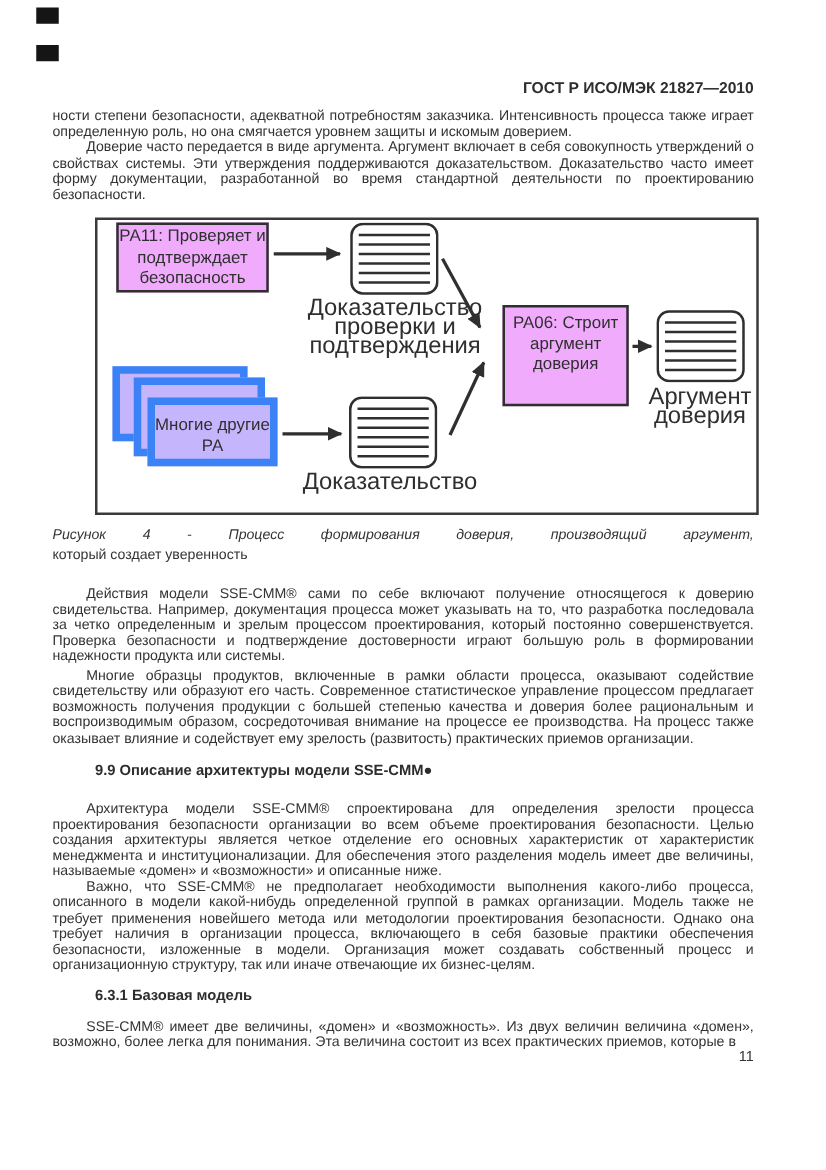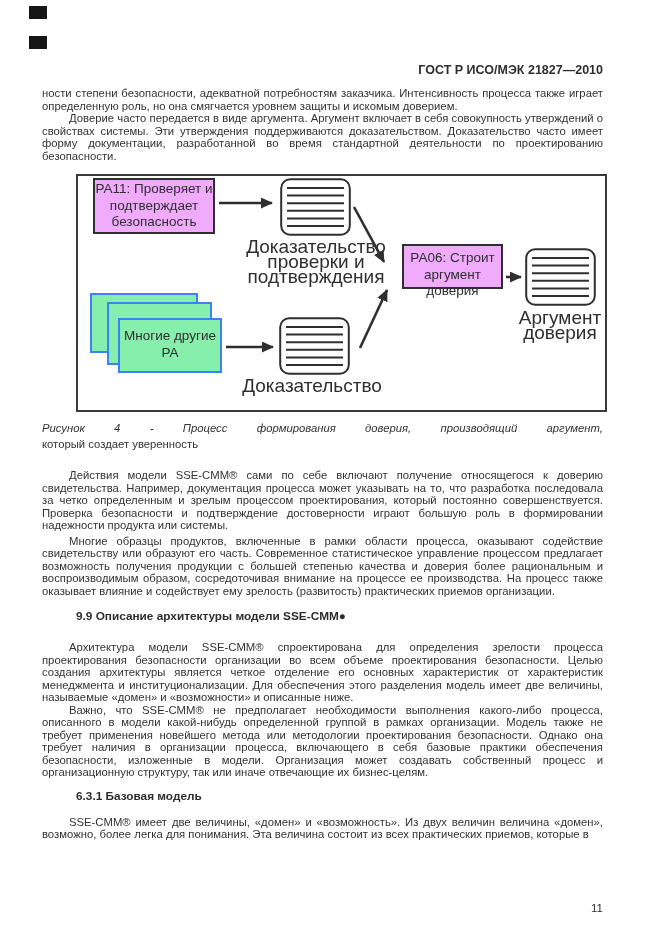--- a/index.html
+++ b/index.html
@@ -33,7 +33,7 @@
   .proc-box{border:2px solid #2f2f2f;background:#f0abfc;text-align:center;
     font-size:13.5px;line-height:16.5px;color:#2f2f2f;white-space:pre-line;}
   .pa11{left:15px;top:2px;width:122px;height:56px;padding-top:1px;}
-  .pa06{left:324px;top:68px;width:101px;height:45px;padding-top:4px;}
+  .pa06{left:324px;top:68px;width:101px;height:81px;padding-top:4px;}
   .stack-rect{border:2px solid #3b82f6;background:#86efac;}
   .stk-back{left:12px;top:117px;width:108px;height:60px;}
   .stk-mid{left:29px;top:126px;width:105px;height:63px;}

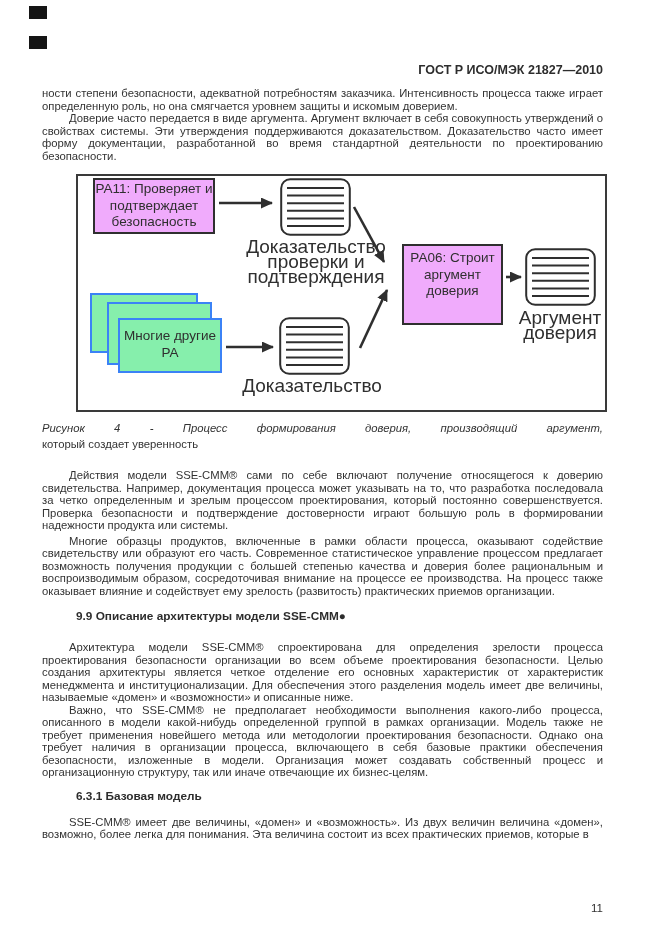--- a/index.html
+++ b/index.html
@@ -34,7 +34,7 @@
     font-size:13.5px;line-height:16.5px;color:#2f2f2f;white-space:pre-line;}
   .pa11{left:15px;top:2px;width:122px;height:56px;padding-top:1px;}
   .pa06{left:324px;top:68px;width:101px;height:81px;padding-top:4px;}
-  .stack-rect{border:2px solid #3b82f6;background:#86efac;}
+  .stack-rect{border:6px solid #3b82f6;background:#c4b5fd;}
   .stk-back{left:12px;top:117px;width:108px;height:60px;}
   .stk-mid{left:29px;top:126px;width:105px;height:63px;}
   .stk-front{left:40px;top:142px;width:104px;height:55px;padding-top:8px;

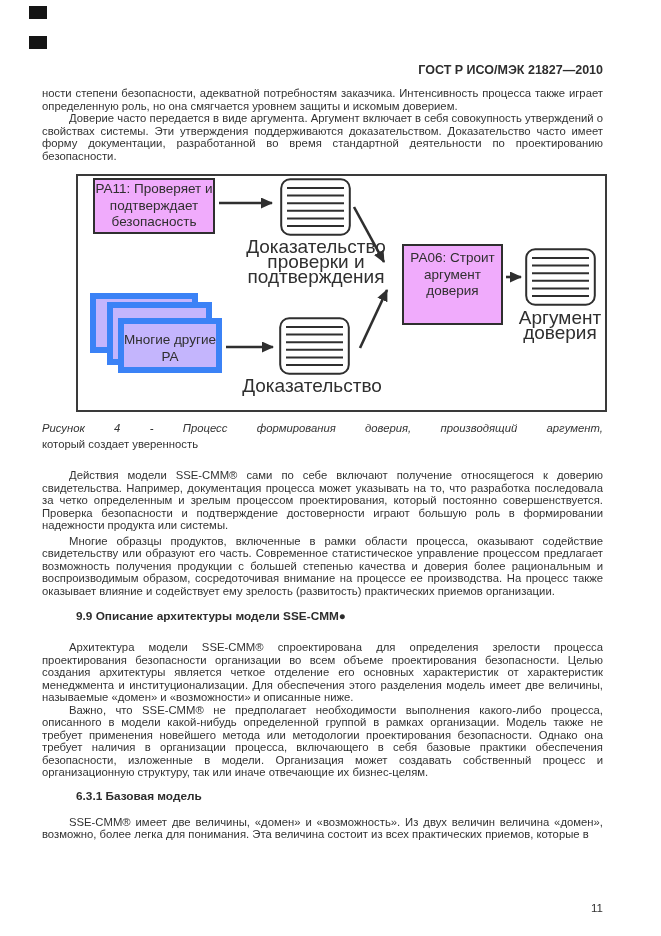--- a/index.html
+++ b/index.html
@@ -50,7 +50,7 @@
   .lbl3{left:159px;top:202px;}
   .arrows{position:absolute;left:0;top:0;width:527px;height:234px;}
 
-  .page-number{position:absolute;left:42px;top:902px;width:561px;text-align:right;
+  .page-number{position:absolute;left:42px;top:840px;width:561px;text-align:right;
     font-size:11.5px;color:#333;}
 </style>
 </head>

